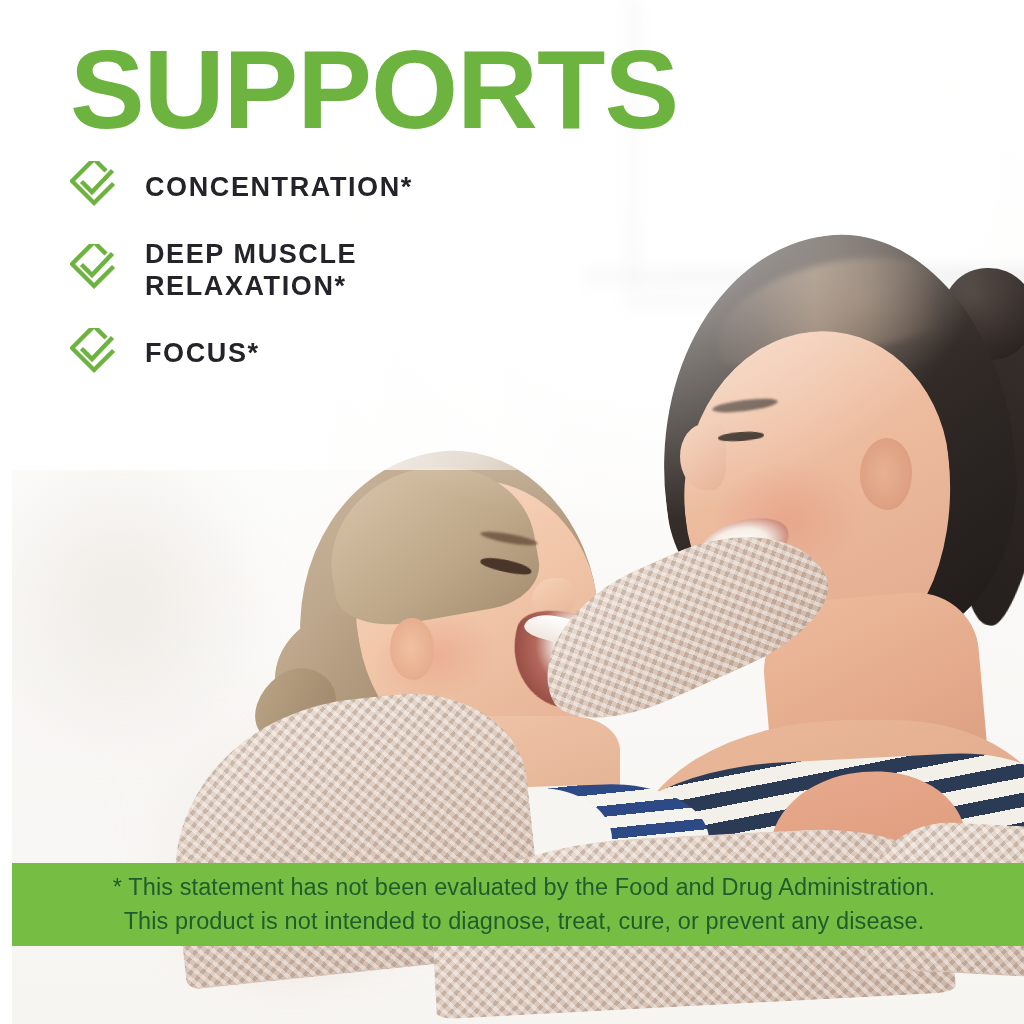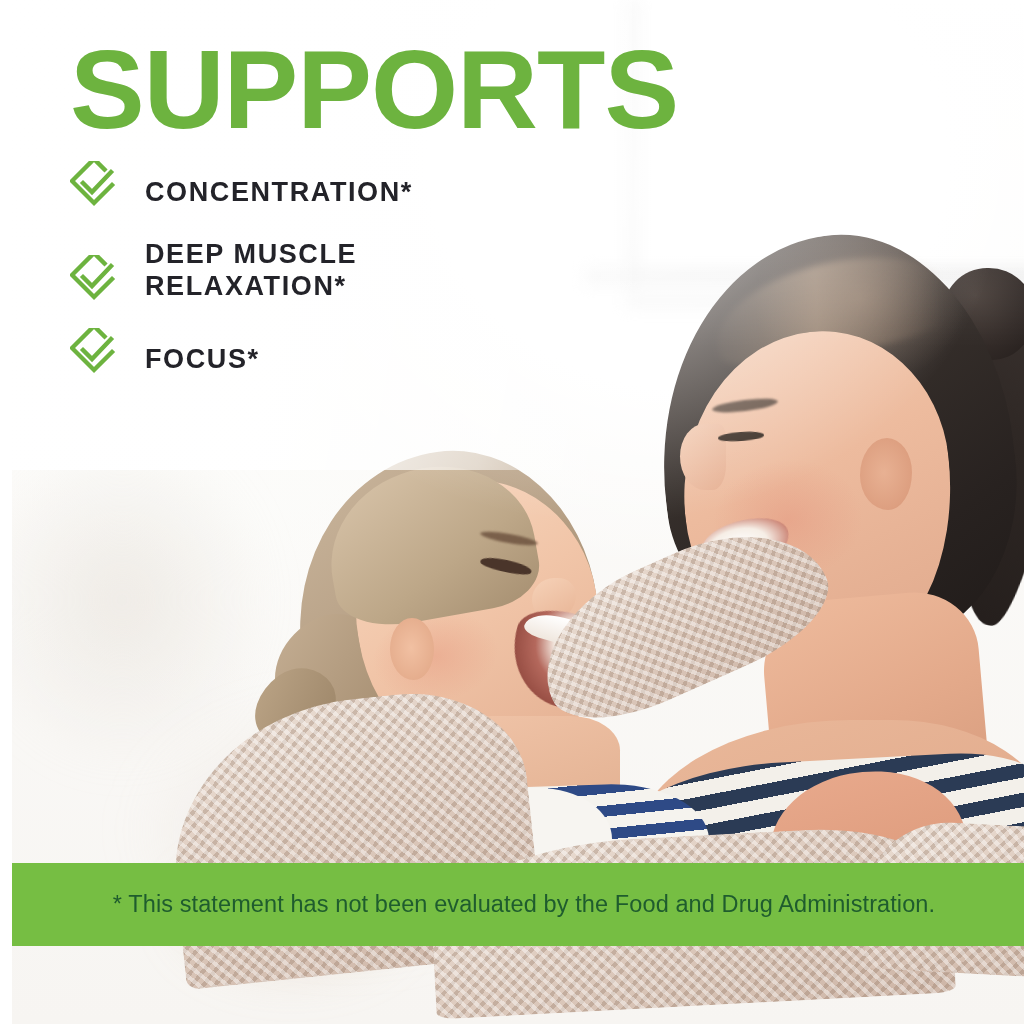--- a/index.html
+++ b/index.html
@@ -408,7 +408,7 @@
   }
   .benefit {
     display: flex;
-    align-items: flex-end;
+    align-items: center;
     margin-bottom: 24px;
   }
   .benefit:last-child { margin-bottom: 0; }

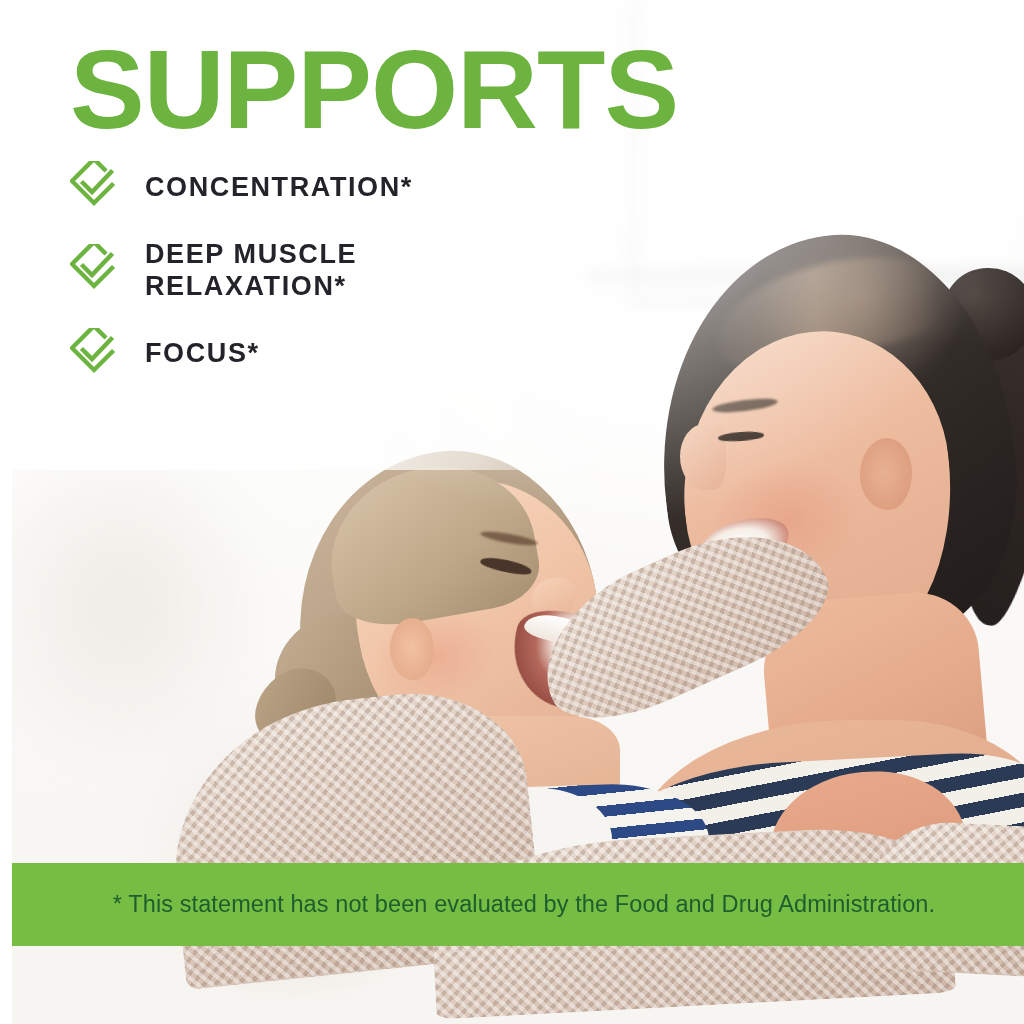--- a/index.html
+++ b/index.html
@@ -553,6 +553,7 @@
 
   <div class="disclaimer">
     <div class="disclaimer-line">* This statement has not been evaluated by the Food and Drug Administration.</div>
+    <div class="disclaimer-line">This product is not intended to diagnose, treat, cure, or prevent any disease.</div>
   </div>
 
 </div>

